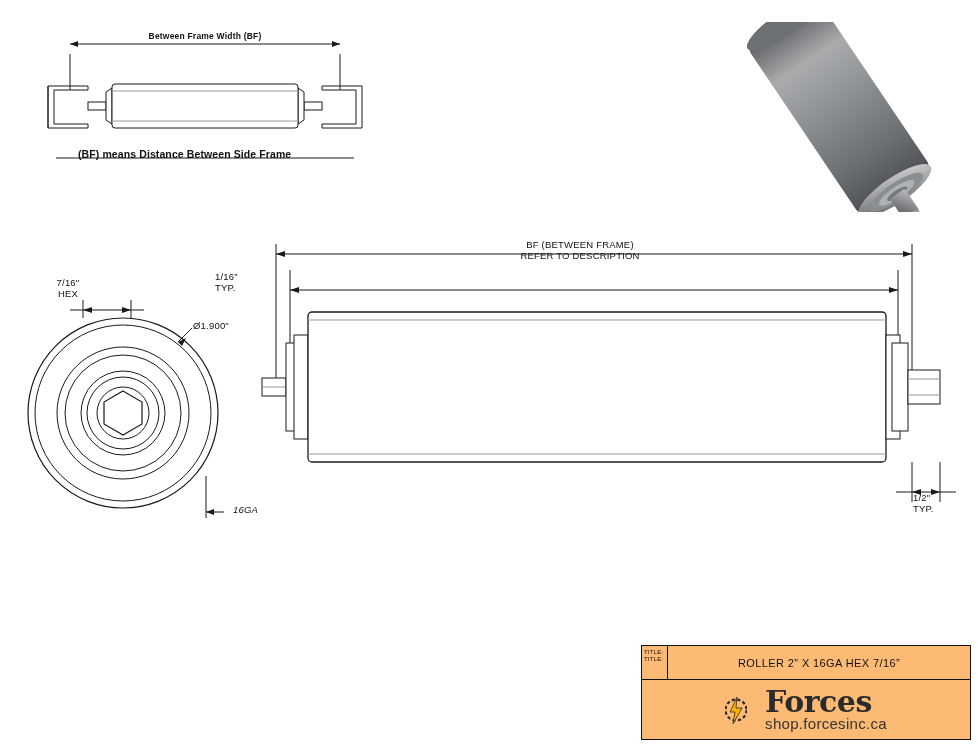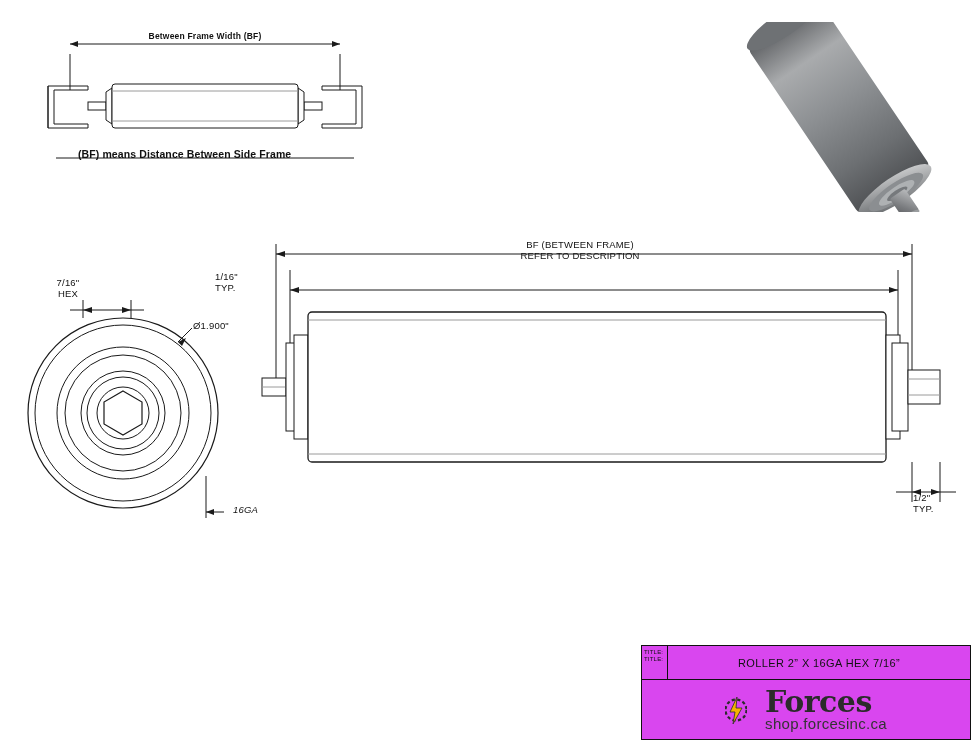--- a/index.html
+++ b/index.html
@@ -36,7 +36,7 @@
     left: 641px; top: 645px;
     width: 330px; height: 95px;
     border: 1px solid #111;
-    background: #d946ef;
+    background: #fdba74;
     box-sizing: border-box;
   }
   #title-block .tb-top {

